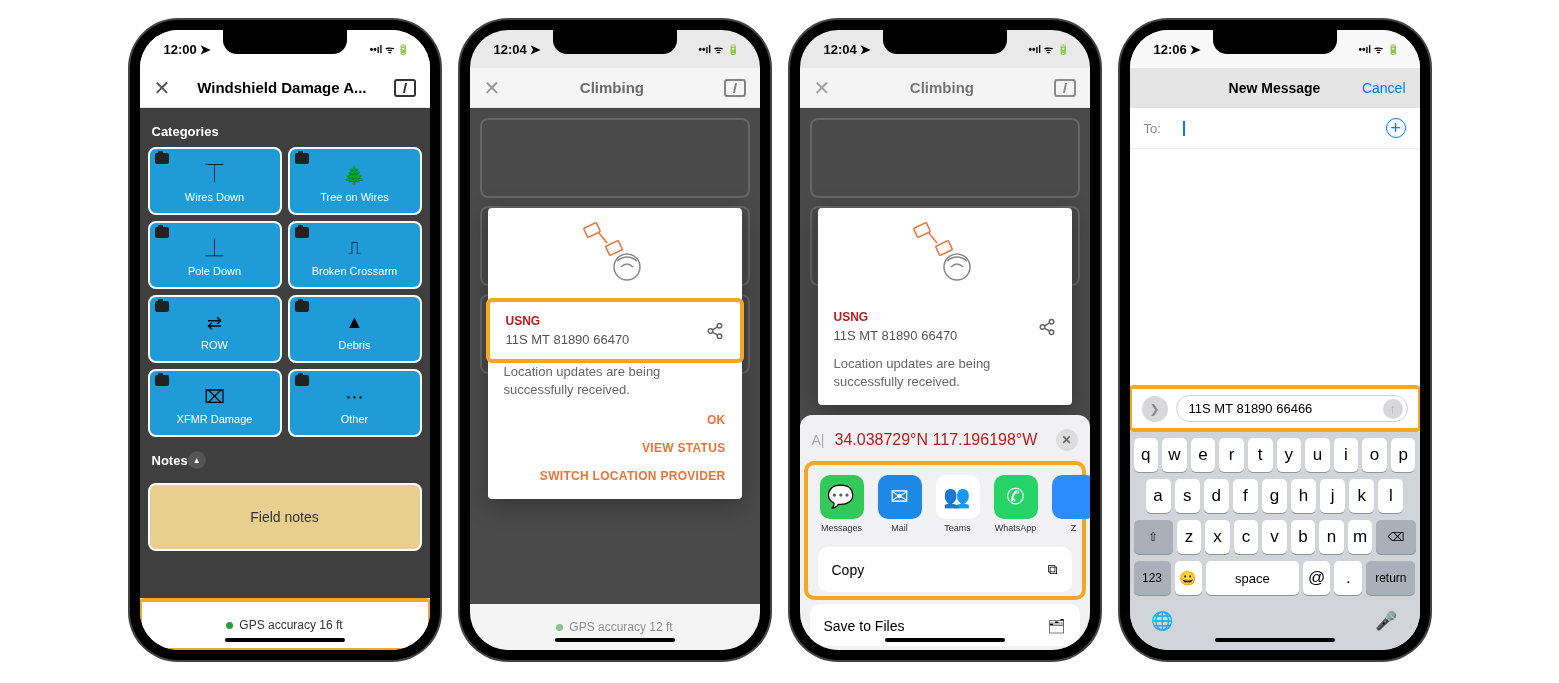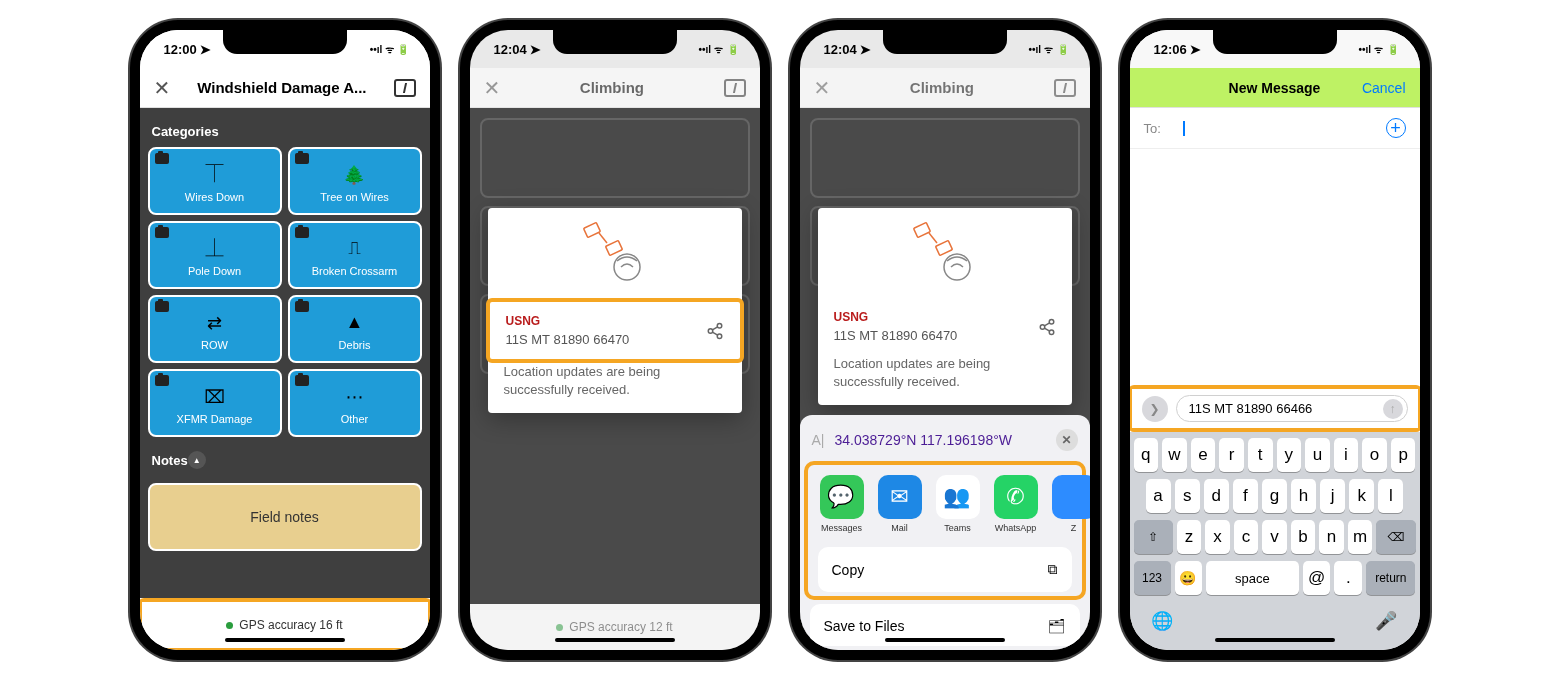--- a/index.html
+++ b/index.html
@@ -100,7 +100,7 @@
   display: flex; justify-content: space-between; align-items: center; font-size: 14px;
 }
 
-.msg-nav { height: 40px; display: flex; align-items: center; justify-content: center; position: relative; border-bottom: 1px solid #e0e0e0; background: #bef264; }
+.msg-nav { height: 40px; display: flex; align-items: center; justify-content: center; position: relative; border-bottom: 1px solid #e0e0e0; background: #e5e5e5; }
 .msg-nav .cancel { position: absolute; right: 14px; color: #007aff; font-size: 14px; }
 .to-row { display: flex; align-items: center; padding: 10px 14px; border-bottom: 1px solid #eee; font-size: 13px; color: #888; gap: 22px; }
 .to-row .plus { margin-left: auto; color: #007aff; font-size: 18px; border: 1.5px solid #007aff; border-radius: 50%; width: 20px; height: 20px; display: flex; align-items: center; justify-content: center; }

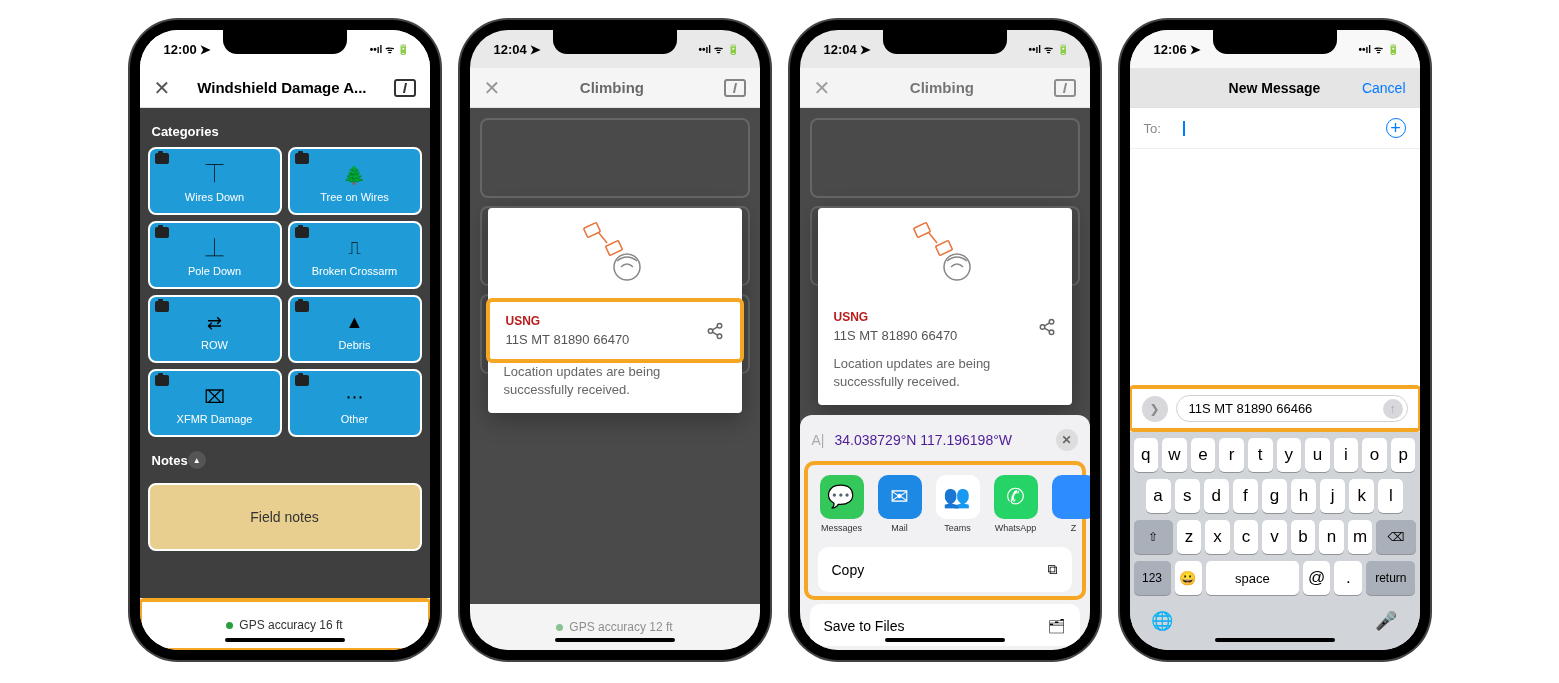--- a/index.html
+++ b/index.html
@@ -265,6 +265,11 @@
           </div>
         </div>
         <div class="loc-msg">Location updates are being successfully received.</div>
+        <div class="modal-actions" id="actions2">
+            <div>OK</div>
+            <div>VIEW STATUS</div>
+            <div>SWITCH LOCATION PROVIDER</div>
+          </div>
       </div>
     </div>
     <div class="gps-bar" style="opacity:.5">

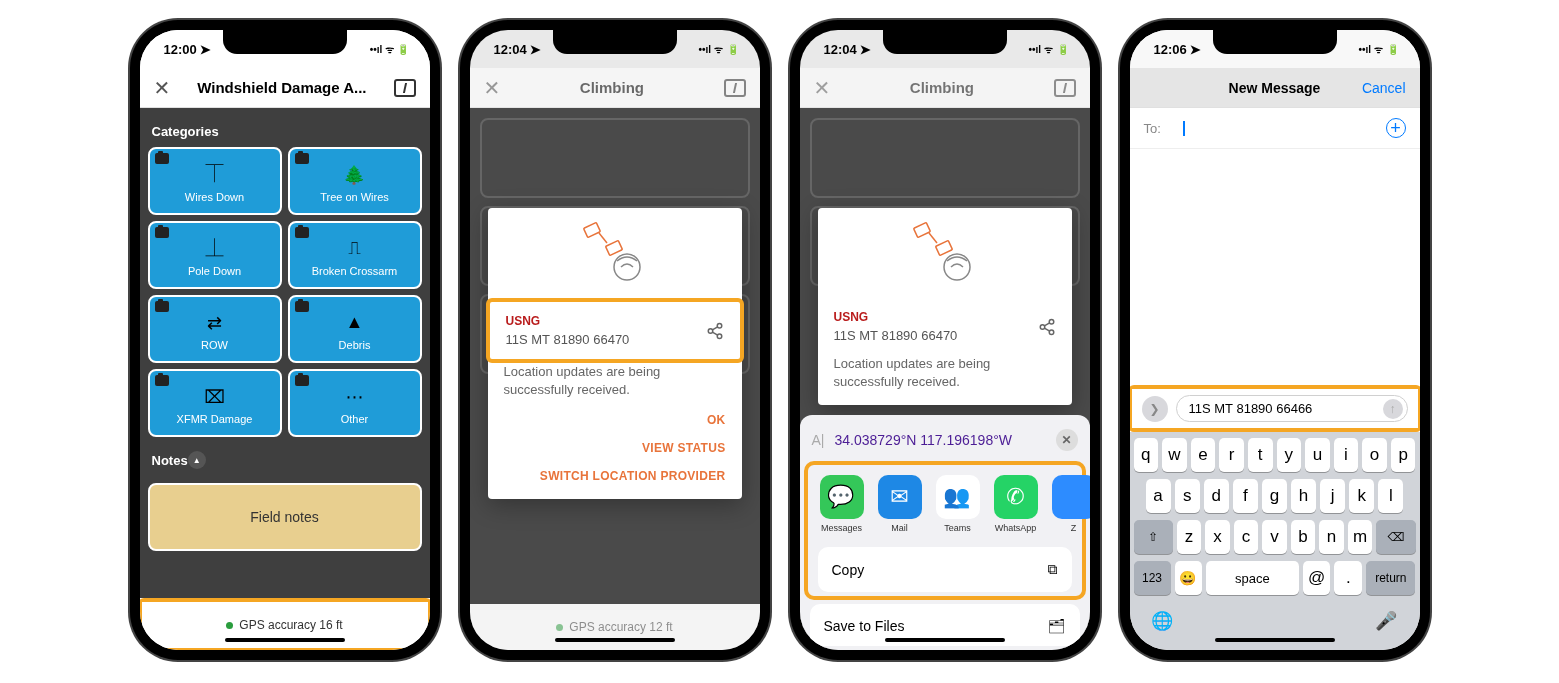--- a/index.html
+++ b/index.html
@@ -90,7 +90,7 @@
   border-radius: 12px 12px 0 0; padding: 10px 0 0;
 }
 .share-hdr { display: flex; align-items: center; padding: 4px 12px 10px; gap: 10px; }
-.share-hdr .txt { flex: 1; font-size: 14px; color: #4c1d95; }
+.share-hdr .txt { flex: 1; font-size: 16px; color: #b91c1c; }
 .close-circ { width: 22px; height: 22px; background: #ddd; border-radius: 50%; display: flex; align-items: center; justify-content: center; font-size: 12px; color: #666; font-weight: 700; }
 .app-row { display: flex; padding: 10px 12px; gap: 14px; }
 .app-item { display: flex; flex-direction: column; align-items: center; gap: 4px; font-size: 9px; color: #333; width: 52px; }

